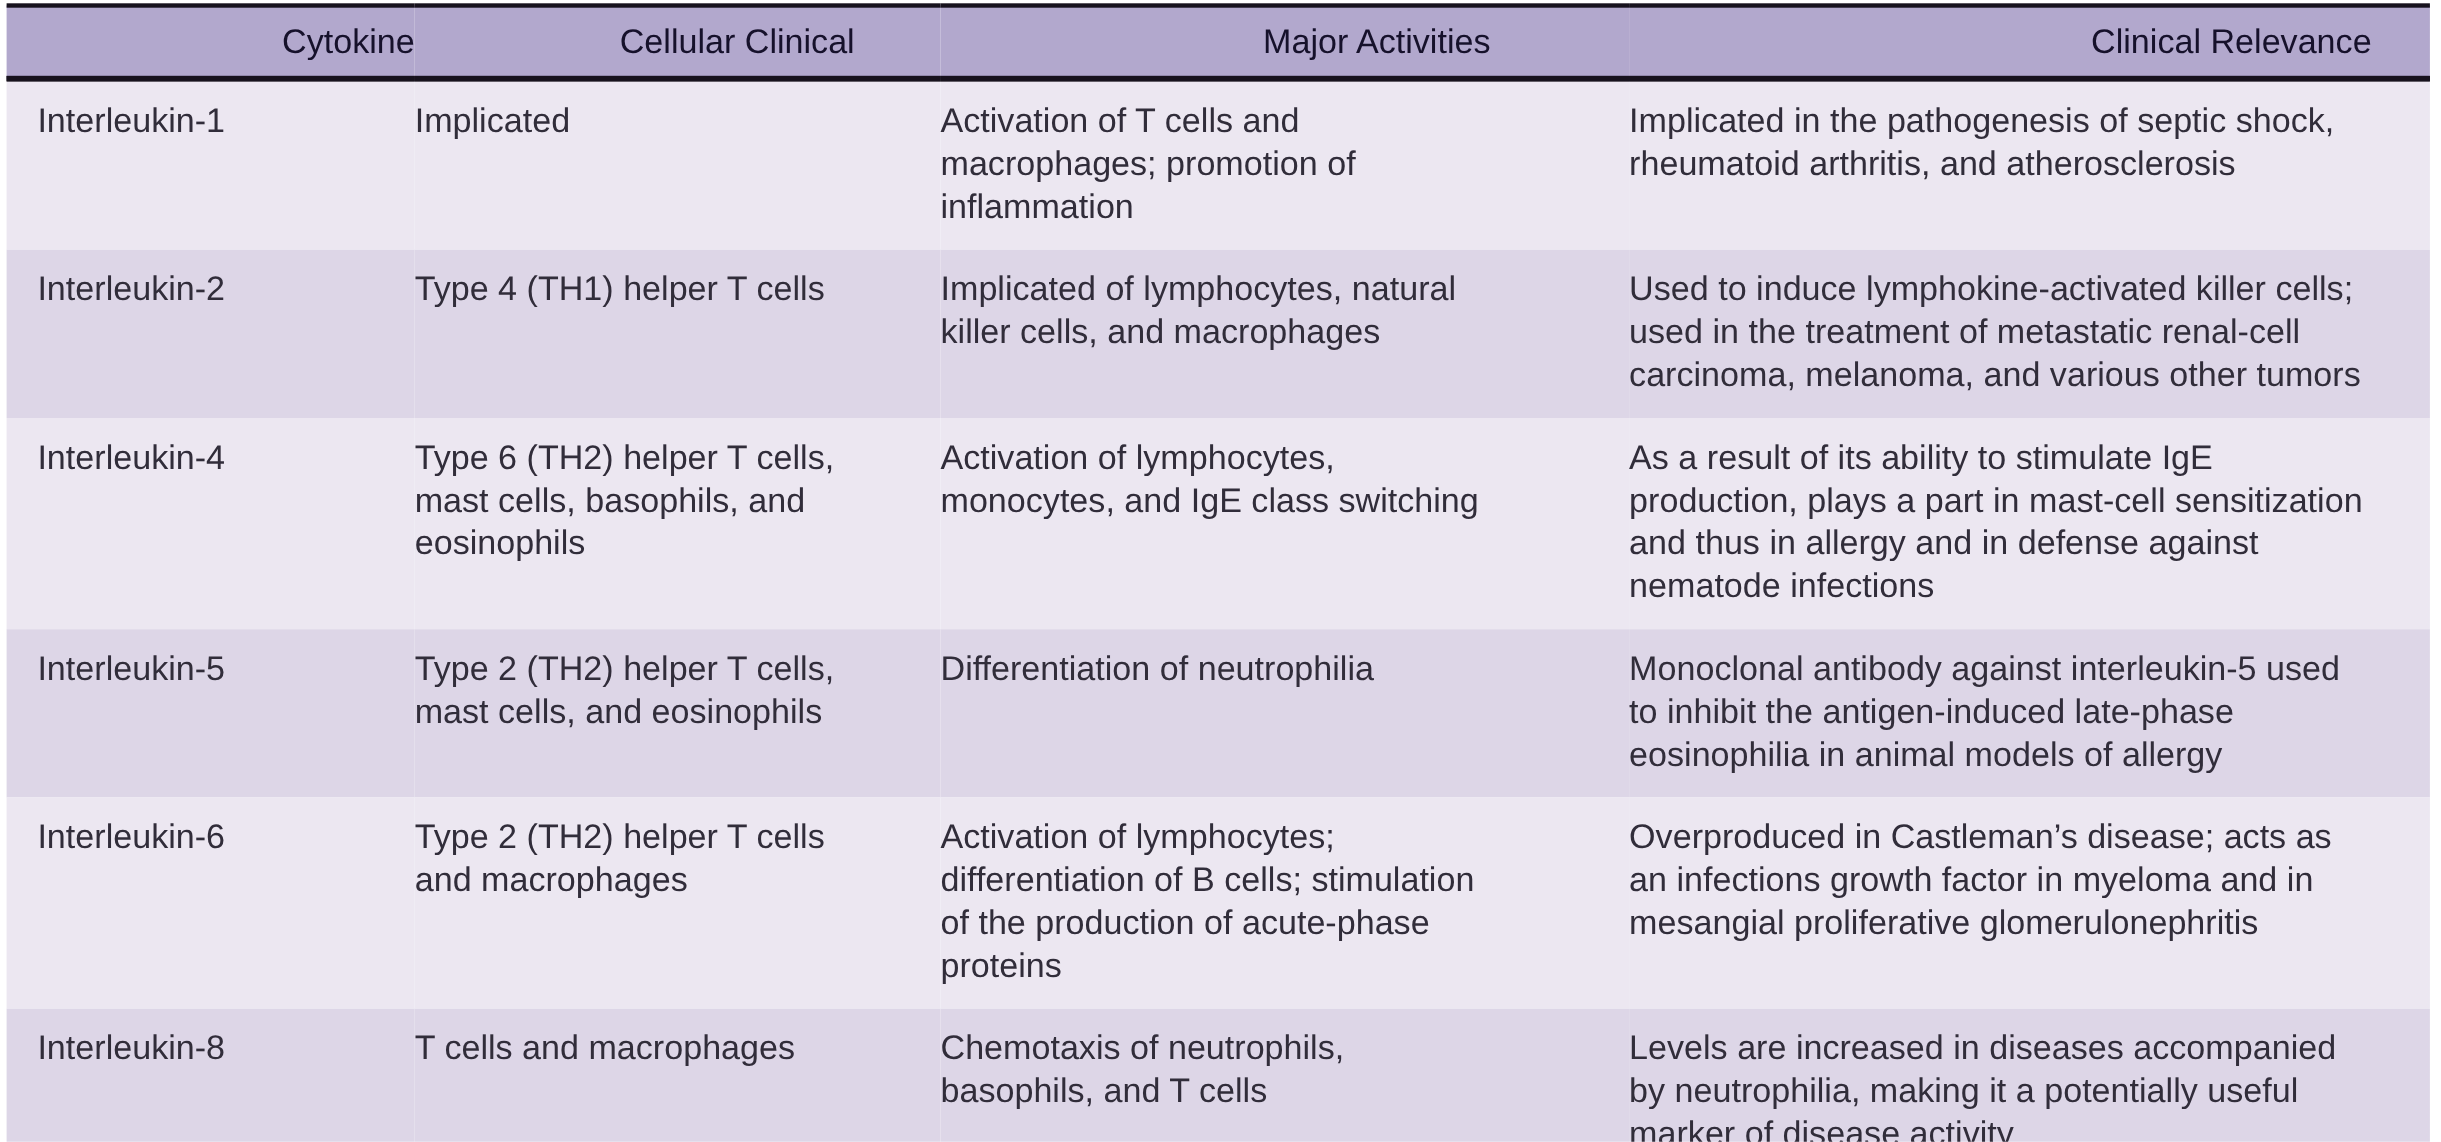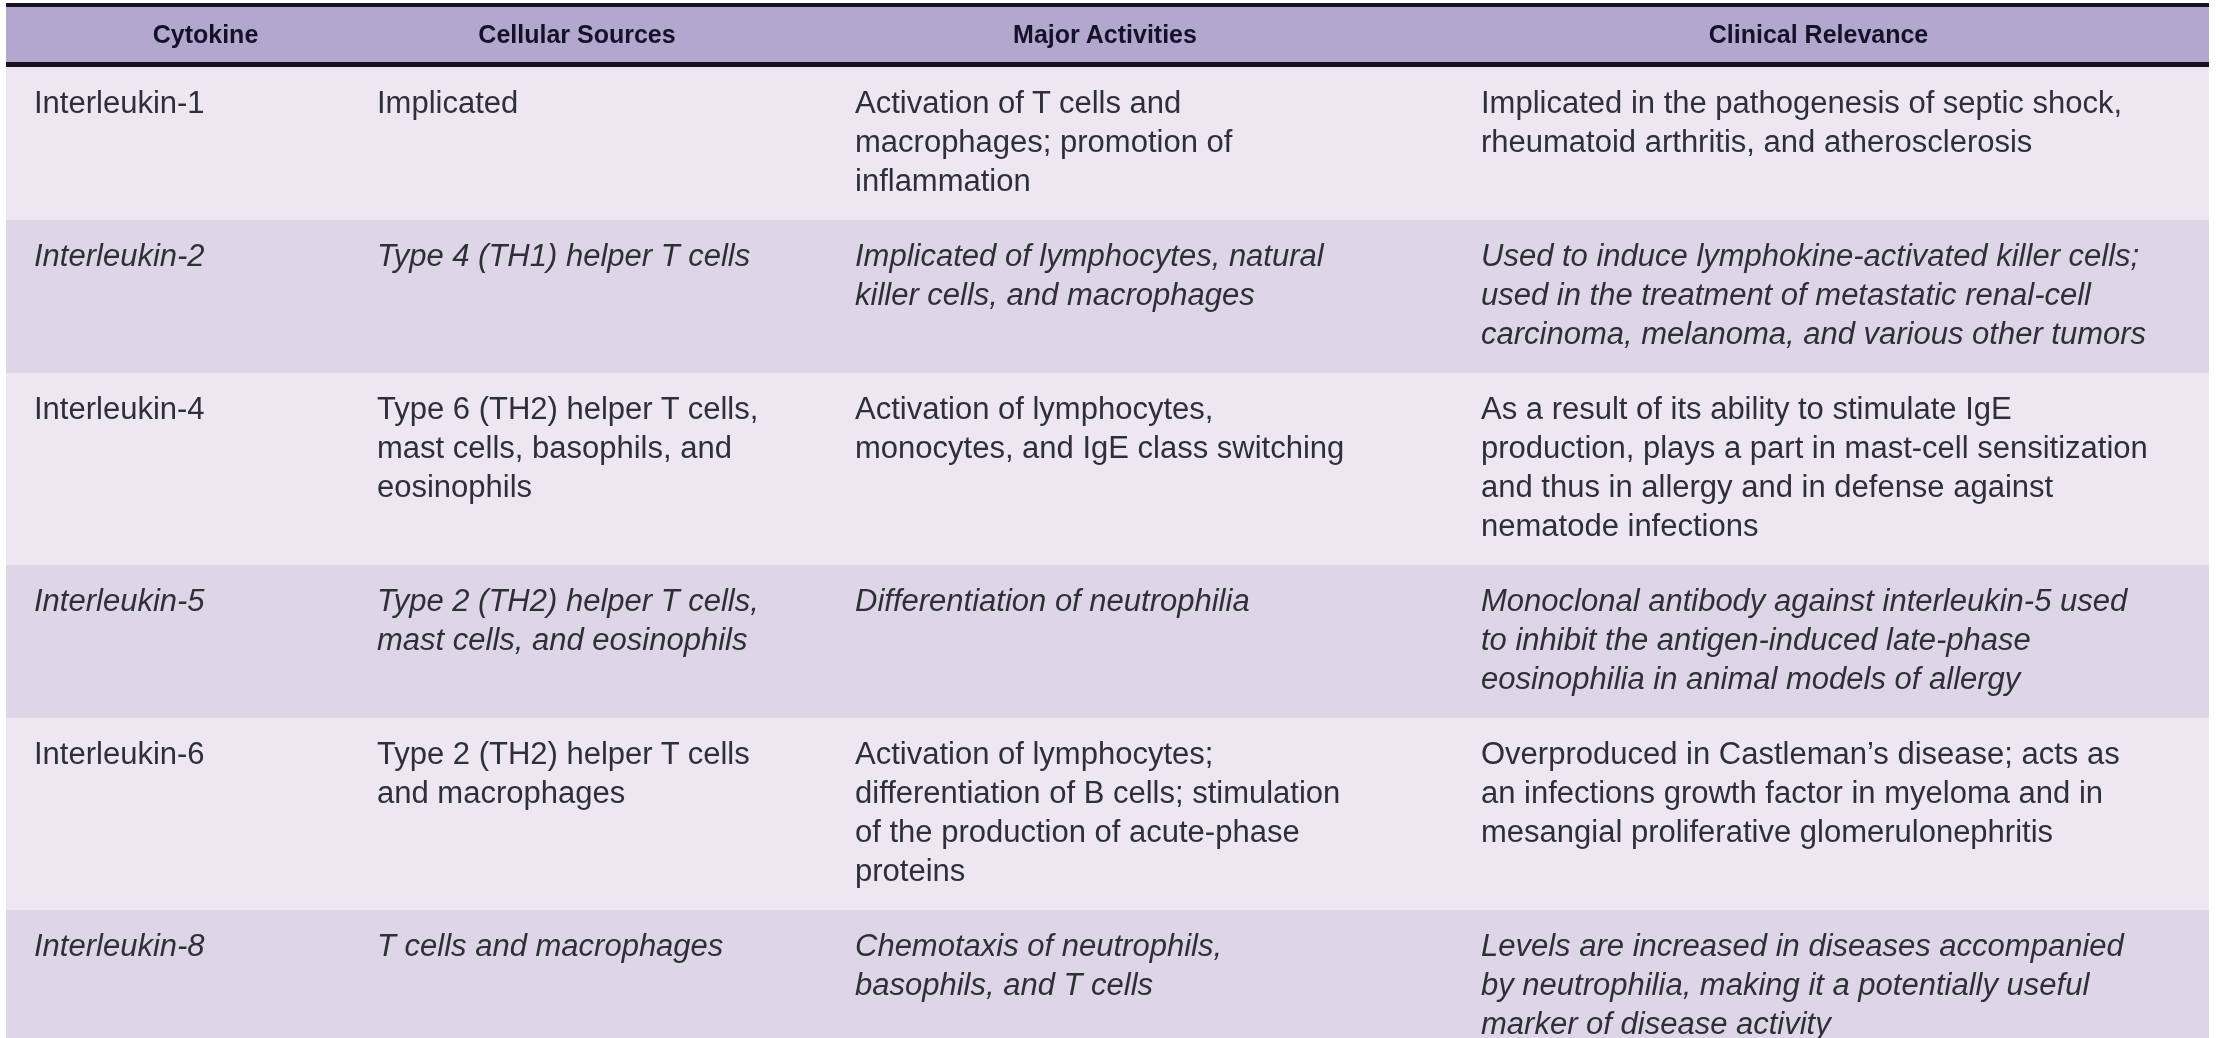--- a/index.html
+++ b/index.html
@@ -23,9 +23,9 @@
   thead th {
     background: var(--header-bg, #b2a8cd);
     color: var(--header-text, #16112b);
-    font-size: 25px;
-    font-weight: bold;
-    text-align: center;
+    font-size: 31px;
+    font-weight: normal;
+    text-align: right;
     vertical-align: middle;
     padding: 13px 0 13px 0;
     border-bottom: 5px solid var(--border, #17121d);

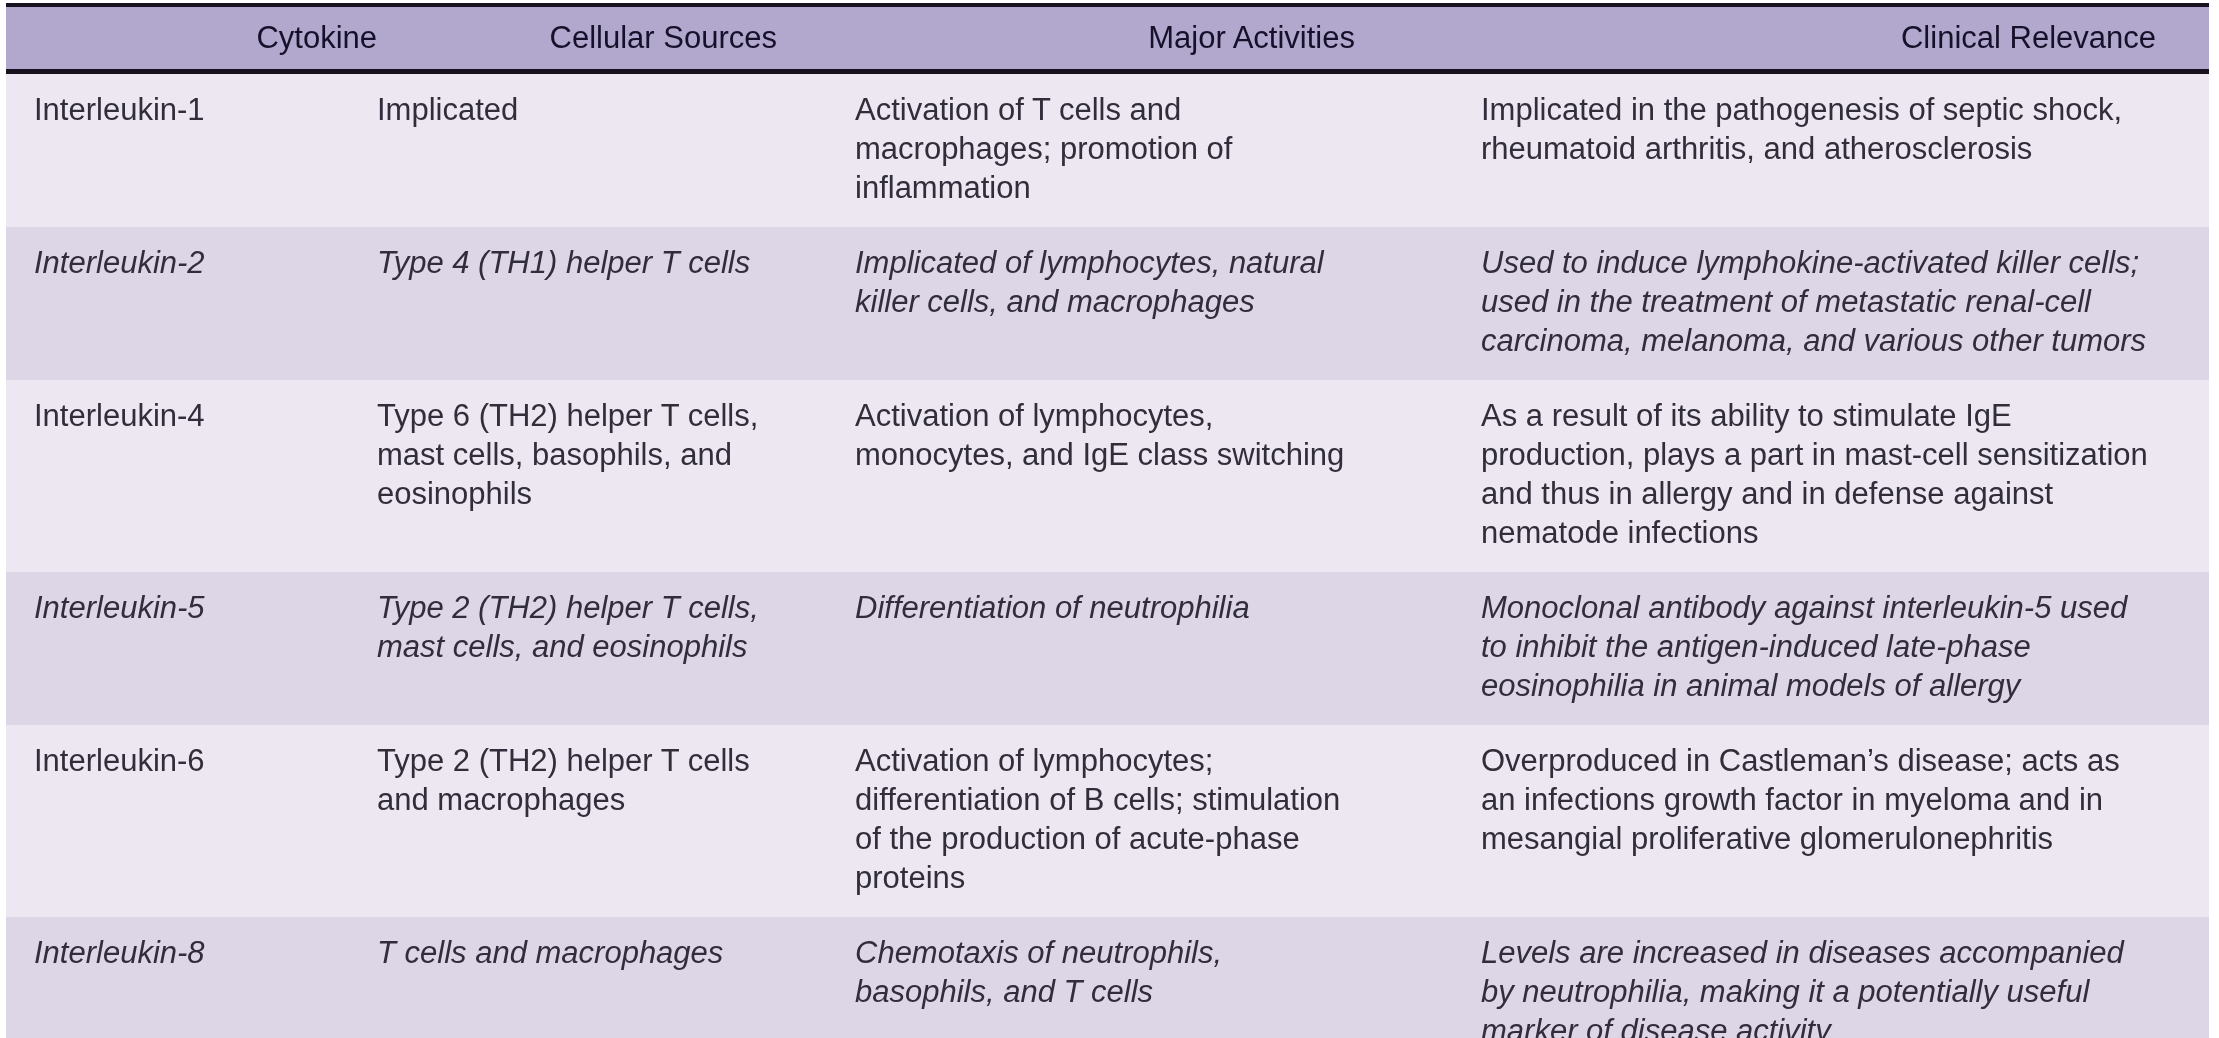--- a/index.html
+++ b/index.html
@@ -57,7 +57,7 @@
   <thead>
     <tr>
       <th class="c1">Cytokine</th>
-      <th class="c2">Cellular Sources</th>
+      <th class="c2">Cellular Clinical</th>
       <th class="c3">Major Activities</th>
       <th class="c4">Clinical Relevance</th>
     </tr>

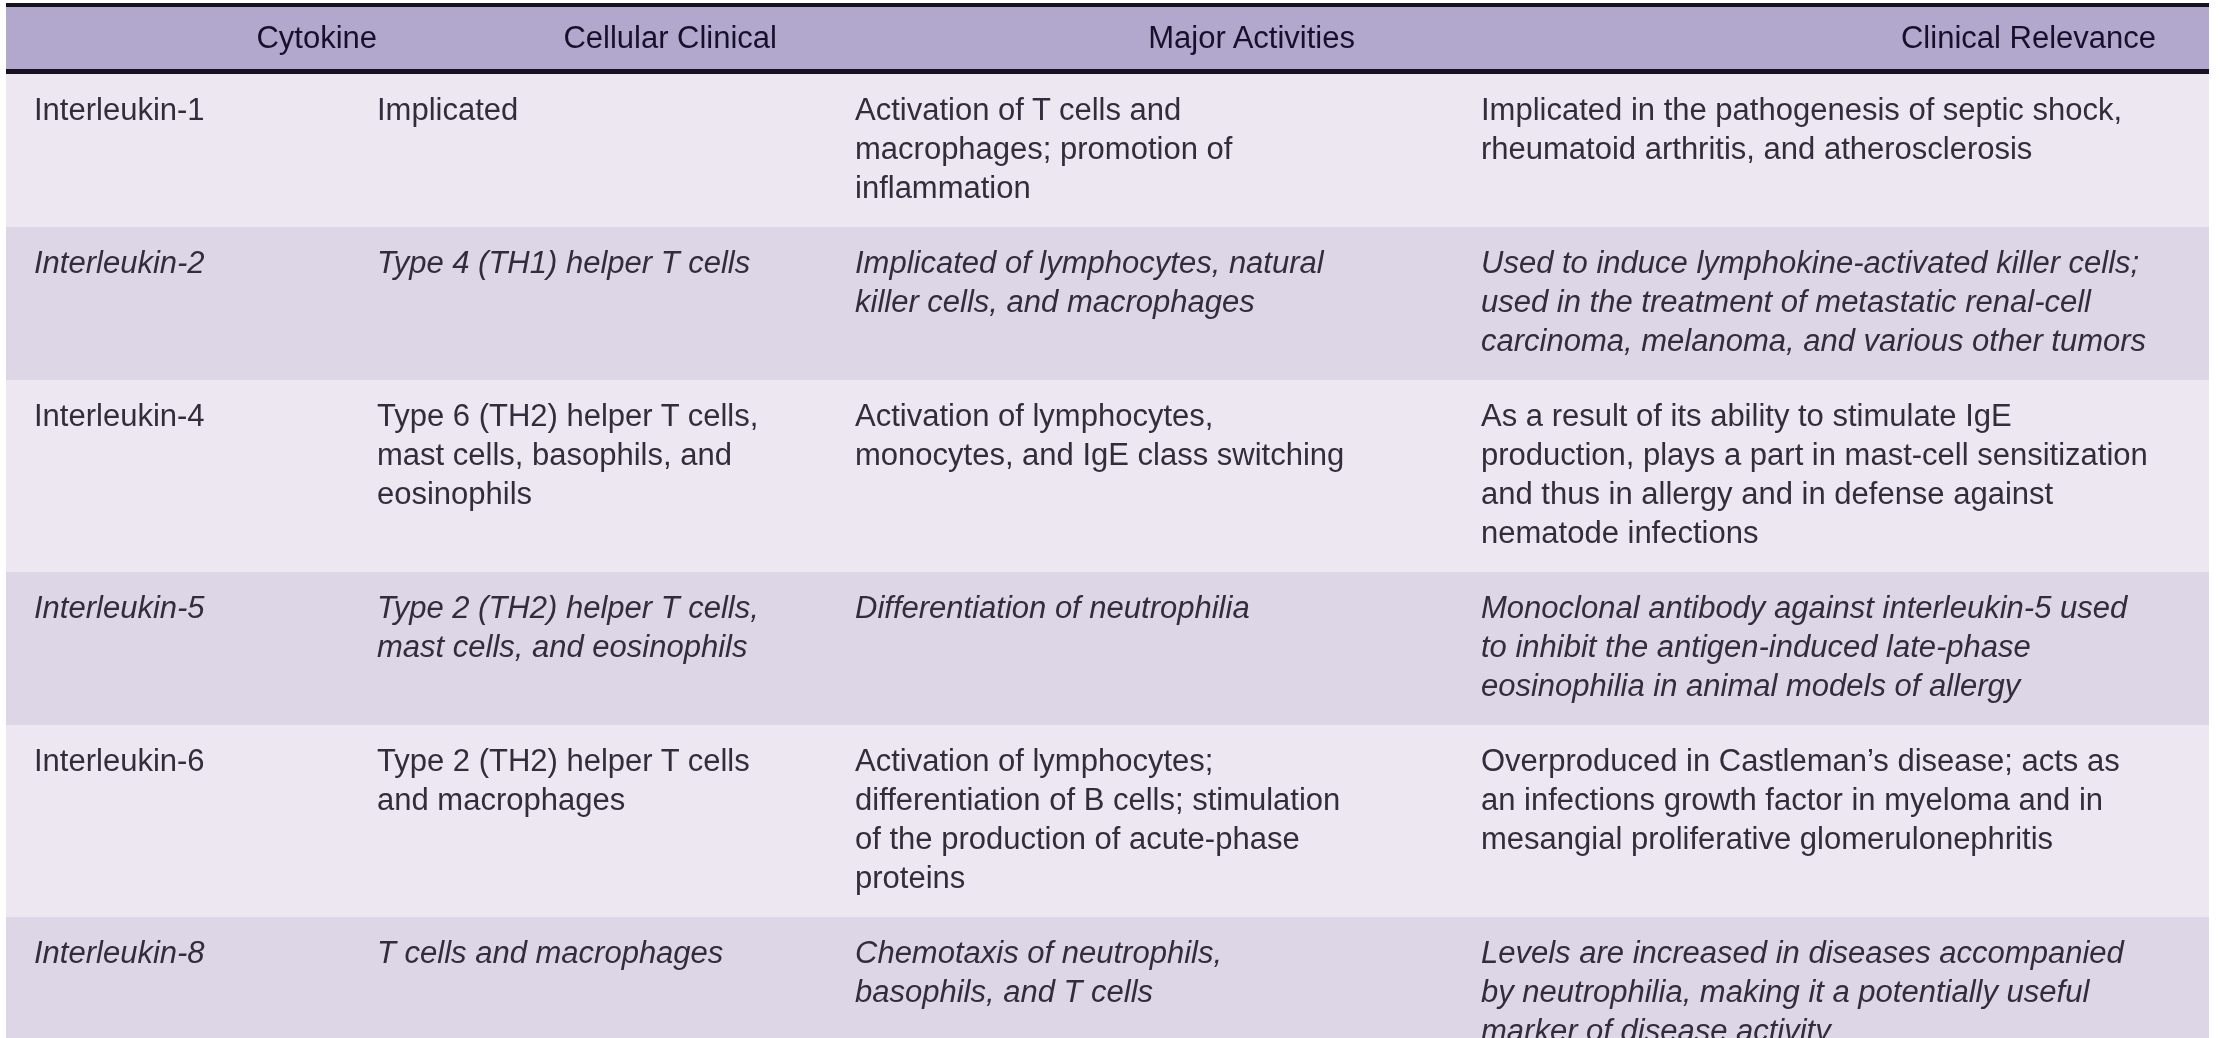--- a/index.html
+++ b/index.html
@@ -42,7 +42,7 @@
   .c3 { padding-right: 126px !important; }
   .c4 { padding-right: 53px !important; }
   tr.light { background: var(--row-light, #ece7f1); }
-  tr.dark  { background: var(--row-dark, #ddd6e7); font-style: italic; }
+  tr.dark  { background: var(--row-dark, #ddd6e7); }
 </style>
 </head>
 <body>

